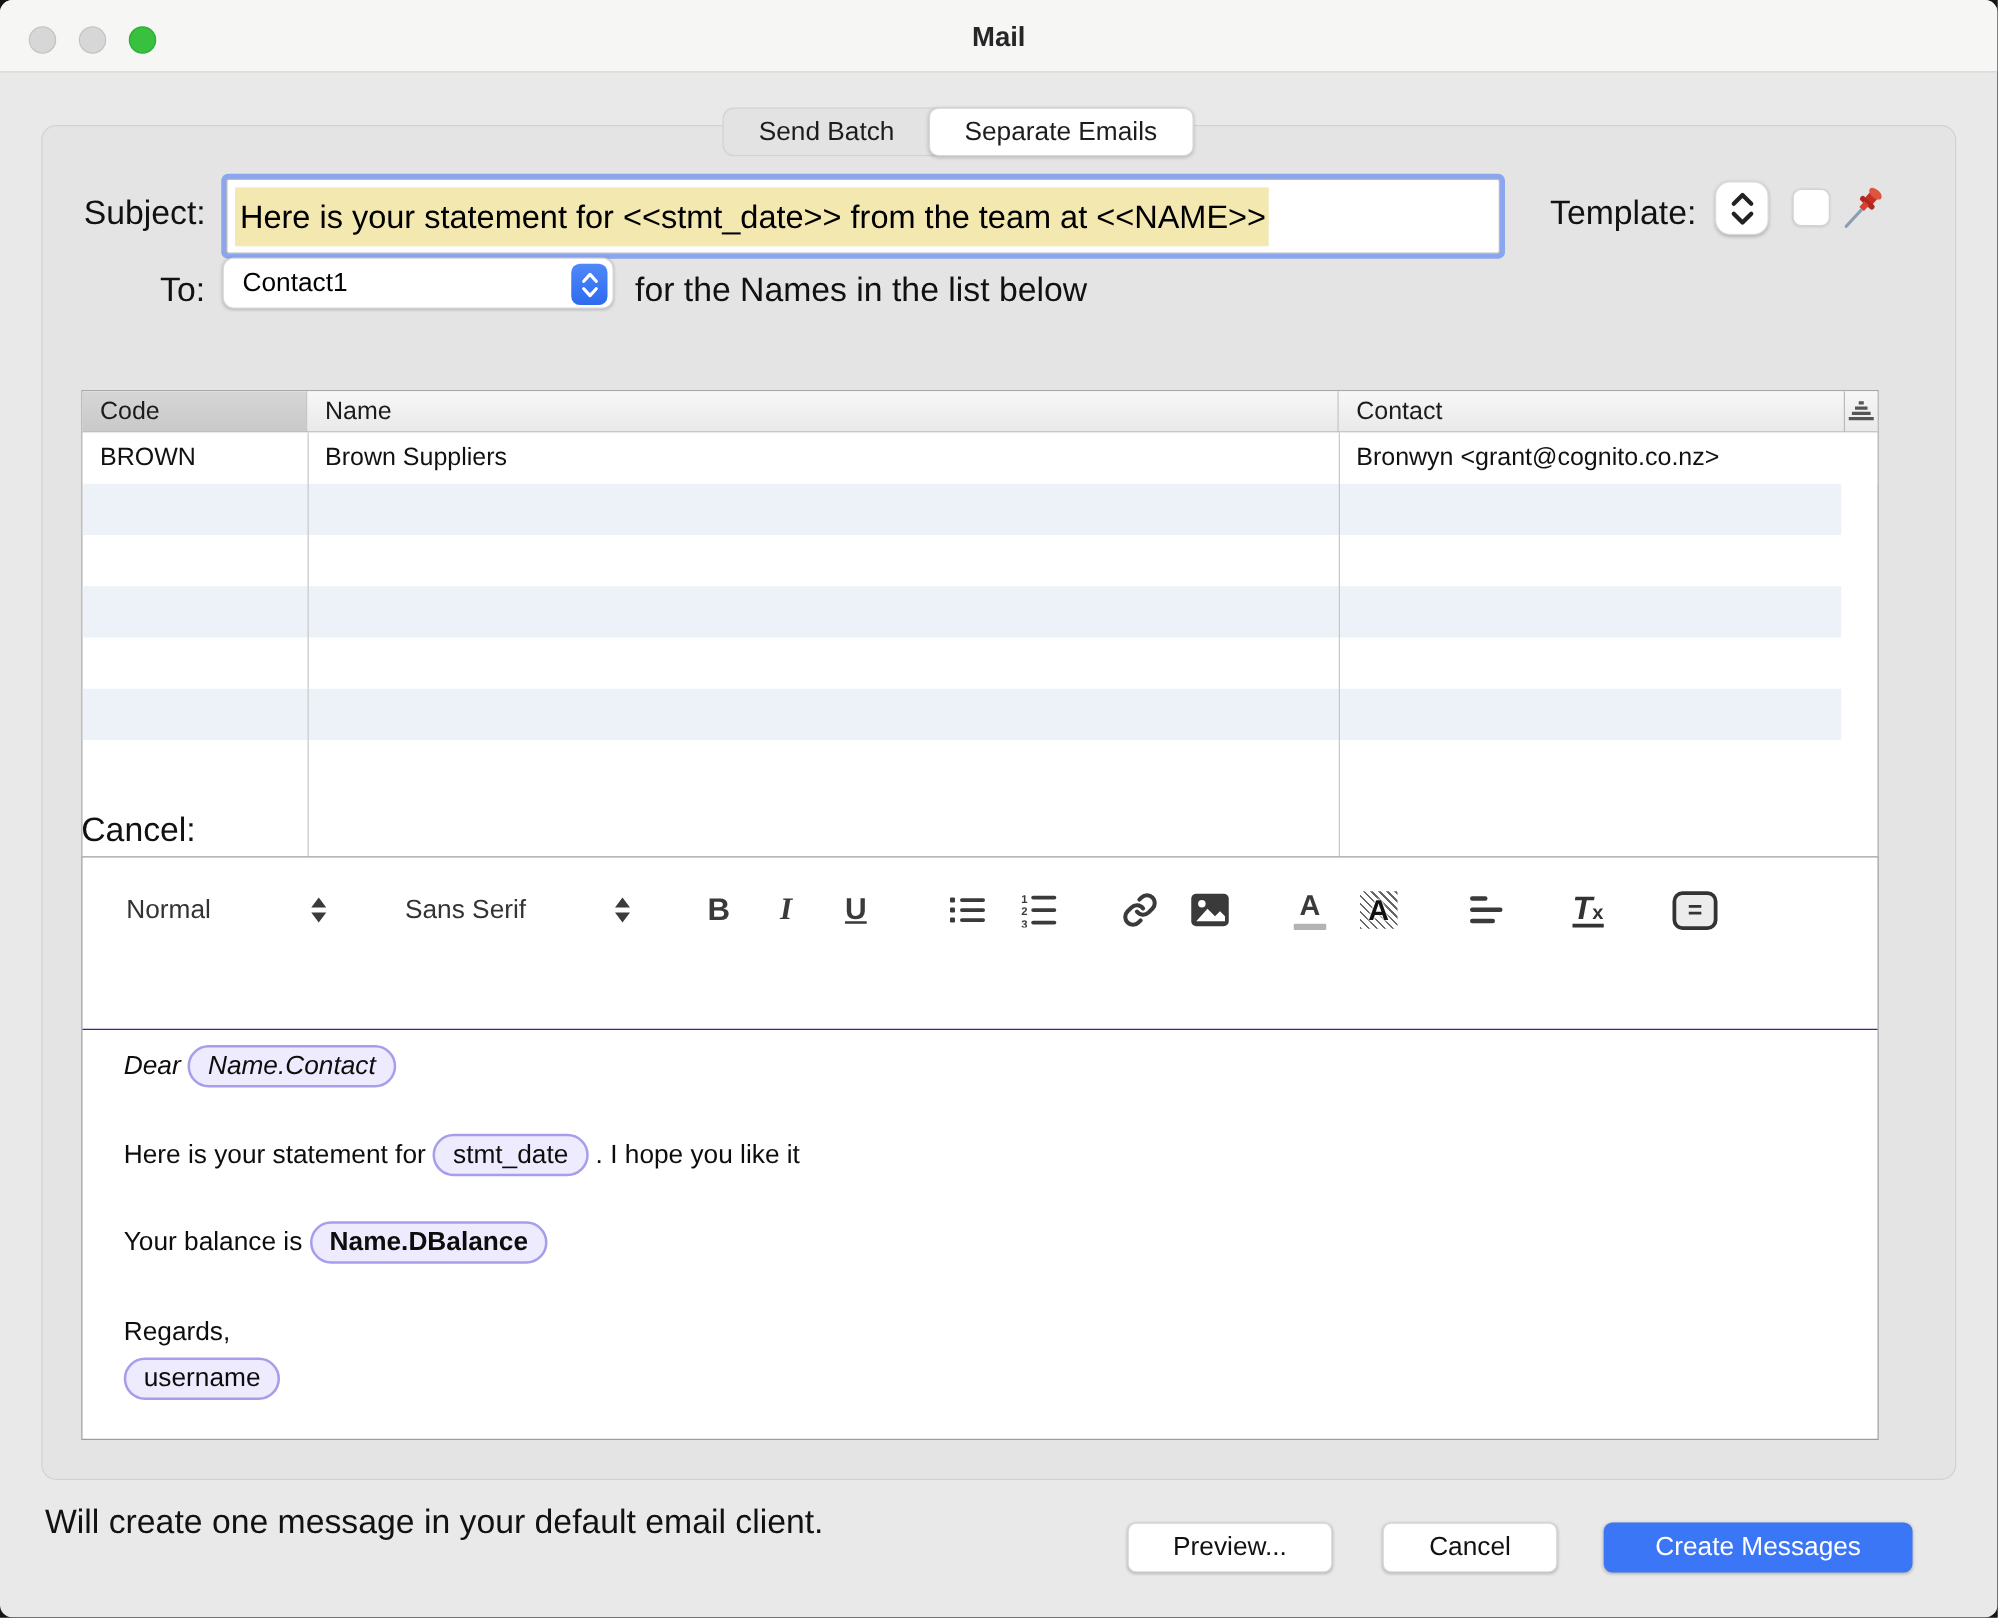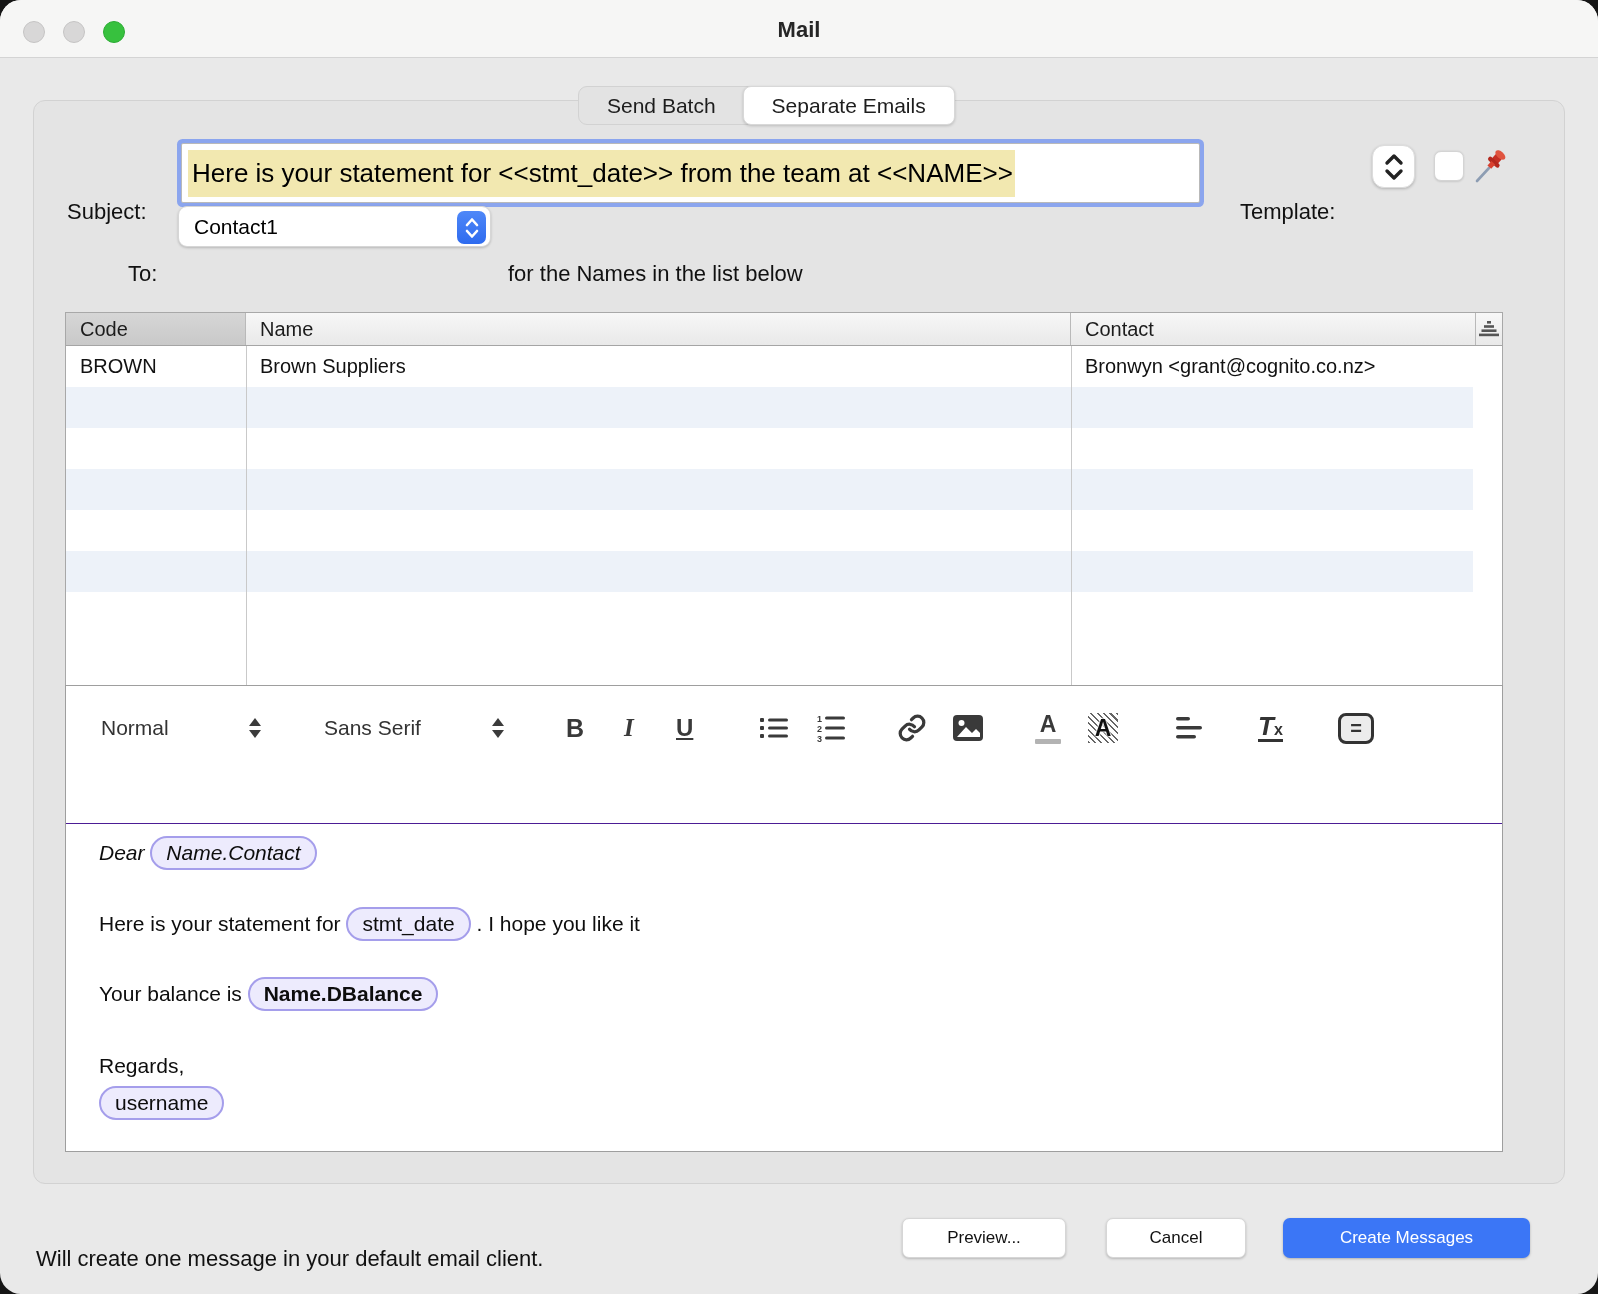--- a/index.html
+++ b/index.html
@@ -4,7 +4,7 @@
 <style>
   html,body{margin:0;padding:0;background:#161616;}
   *{box-sizing:border-box;font-family:"Liberation Sans",sans-serif;}
-  .window{position:relative;width:1598px;height:1294px;background:#e9e9e9;border-radius:21px;overflow:hidden;}
+  .window{position:relative;width:1598px;height:1294px;background:#e9e9e9;border-radius:10px;overflow:hidden;}
   
   .titlebar{position:absolute;left:0;top:0;width:100%;height:58px;background:#f6f6f5;border-bottom:1px solid #d4d4d4;}
   .win-title{position:absolute;left:0;right:0;top:17px;text-align:center;font-size:22px;font-weight:bold;color:#262626;}

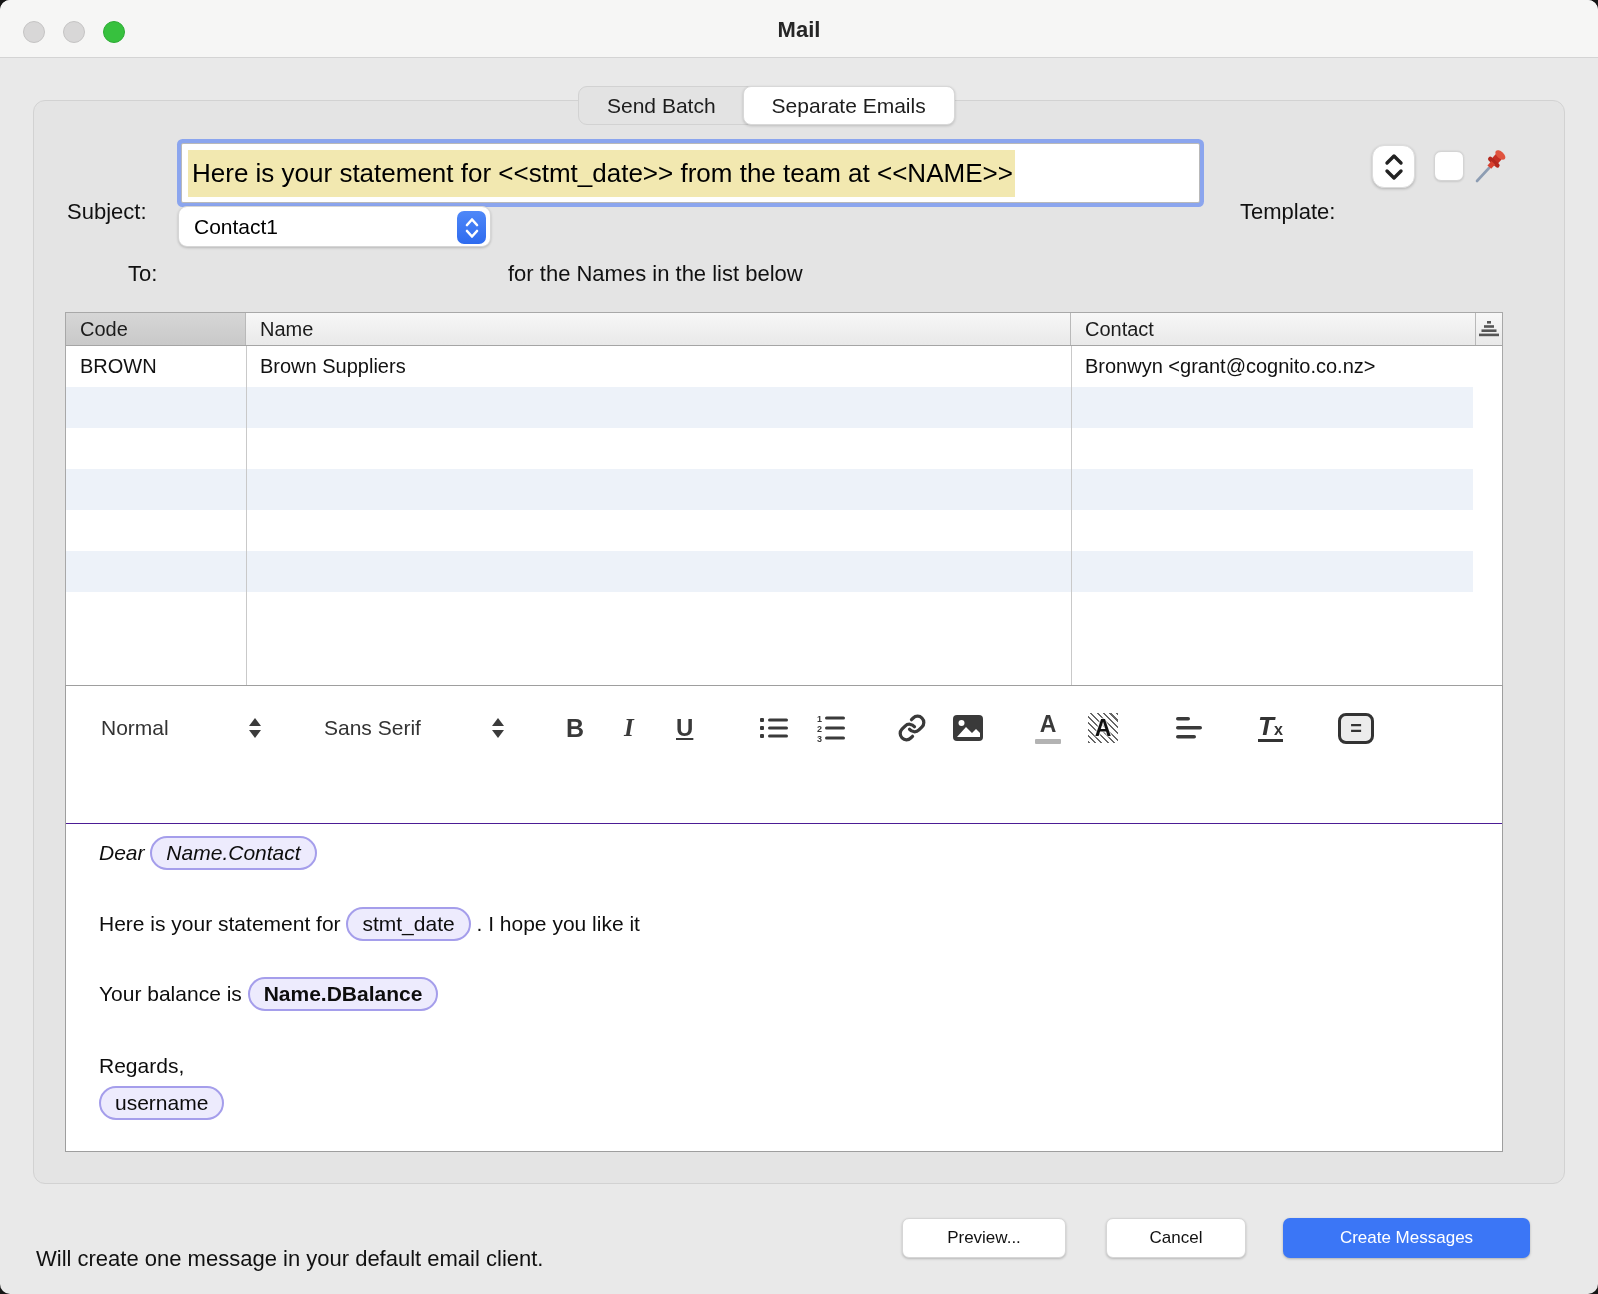--- a/index.html
+++ b/index.html
@@ -19,7 +19,7 @@
   .seg{padding:0 28px;display:flex;align-items:center;font-size:21px;color:#1d1d1d;cursor:default;}
   .seg.selected{background:#ffffff;border-radius:8px;border:0.5px solid #d8d8d8;box-shadow:0 1px 3px rgba(0,0,0,.18);margin:-1px;}
   
-  .lbl{position:absolute;font-size:22px;color:#111;margin-top:44px;}
+  .lbl{position:absolute;font-size:27px;color:#111;}
   #subject-label{left:67px;top:155px;}
   .subject-field{position:absolute;left:181px;top:143px;width:1019px;height:60px;background:#fff;border:1px solid #b9b9b9;border-radius:2px;box-shadow:0 0 0 4px #8ba5ee;display:flex;align-items:center;padding:0 6px;font-size:26px;white-space:nowrap;overflow:hidden;}
   .subject-field .hl{background:#f2e8b0;padding:8px 2px 8px 4px;}

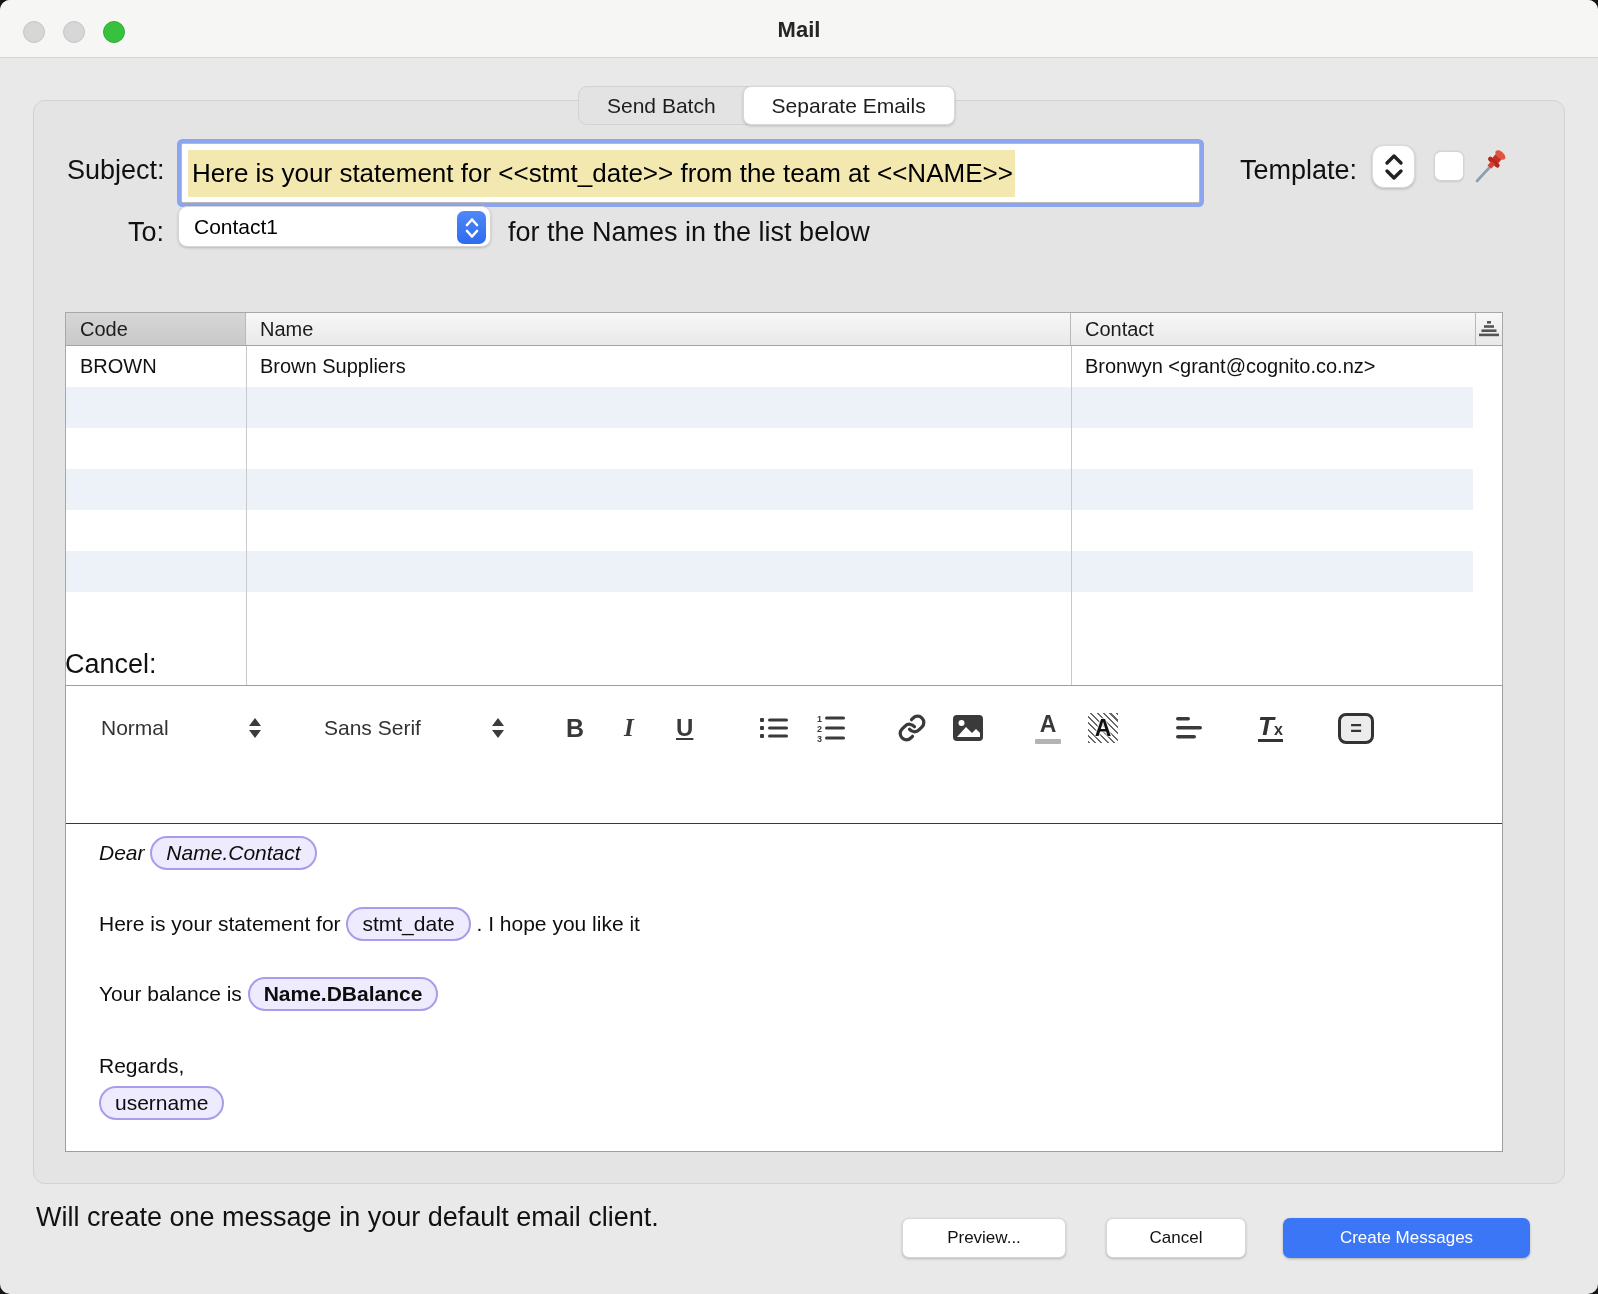--- a/index.html
+++ b/index.html
@@ -69,7 +69,7 @@
   .token.bold{font-weight:bold;}
   
   #footer-note{left:36px;top:1202px;}
-  .btn{position:absolute;top:1218px;height:40px;border-radius:7px;display:flex;align-items:center;justify-content:center;font-size:17px;}
+  .btn{position:absolute;top:1218px;height:40px;border-radius:7px;display:flex;align-items:center;justify-content:center;font-size:21px;}
   .btn.plain{background:#fff;border:0.5px solid #d6d6d6;box-shadow:0 1px 2.5px rgba(0,0,0,.22);color:#111;}
   #preview-btn{left:902px;width:164px;}
   #cancel-btn{left:1106px;width:140px;}

